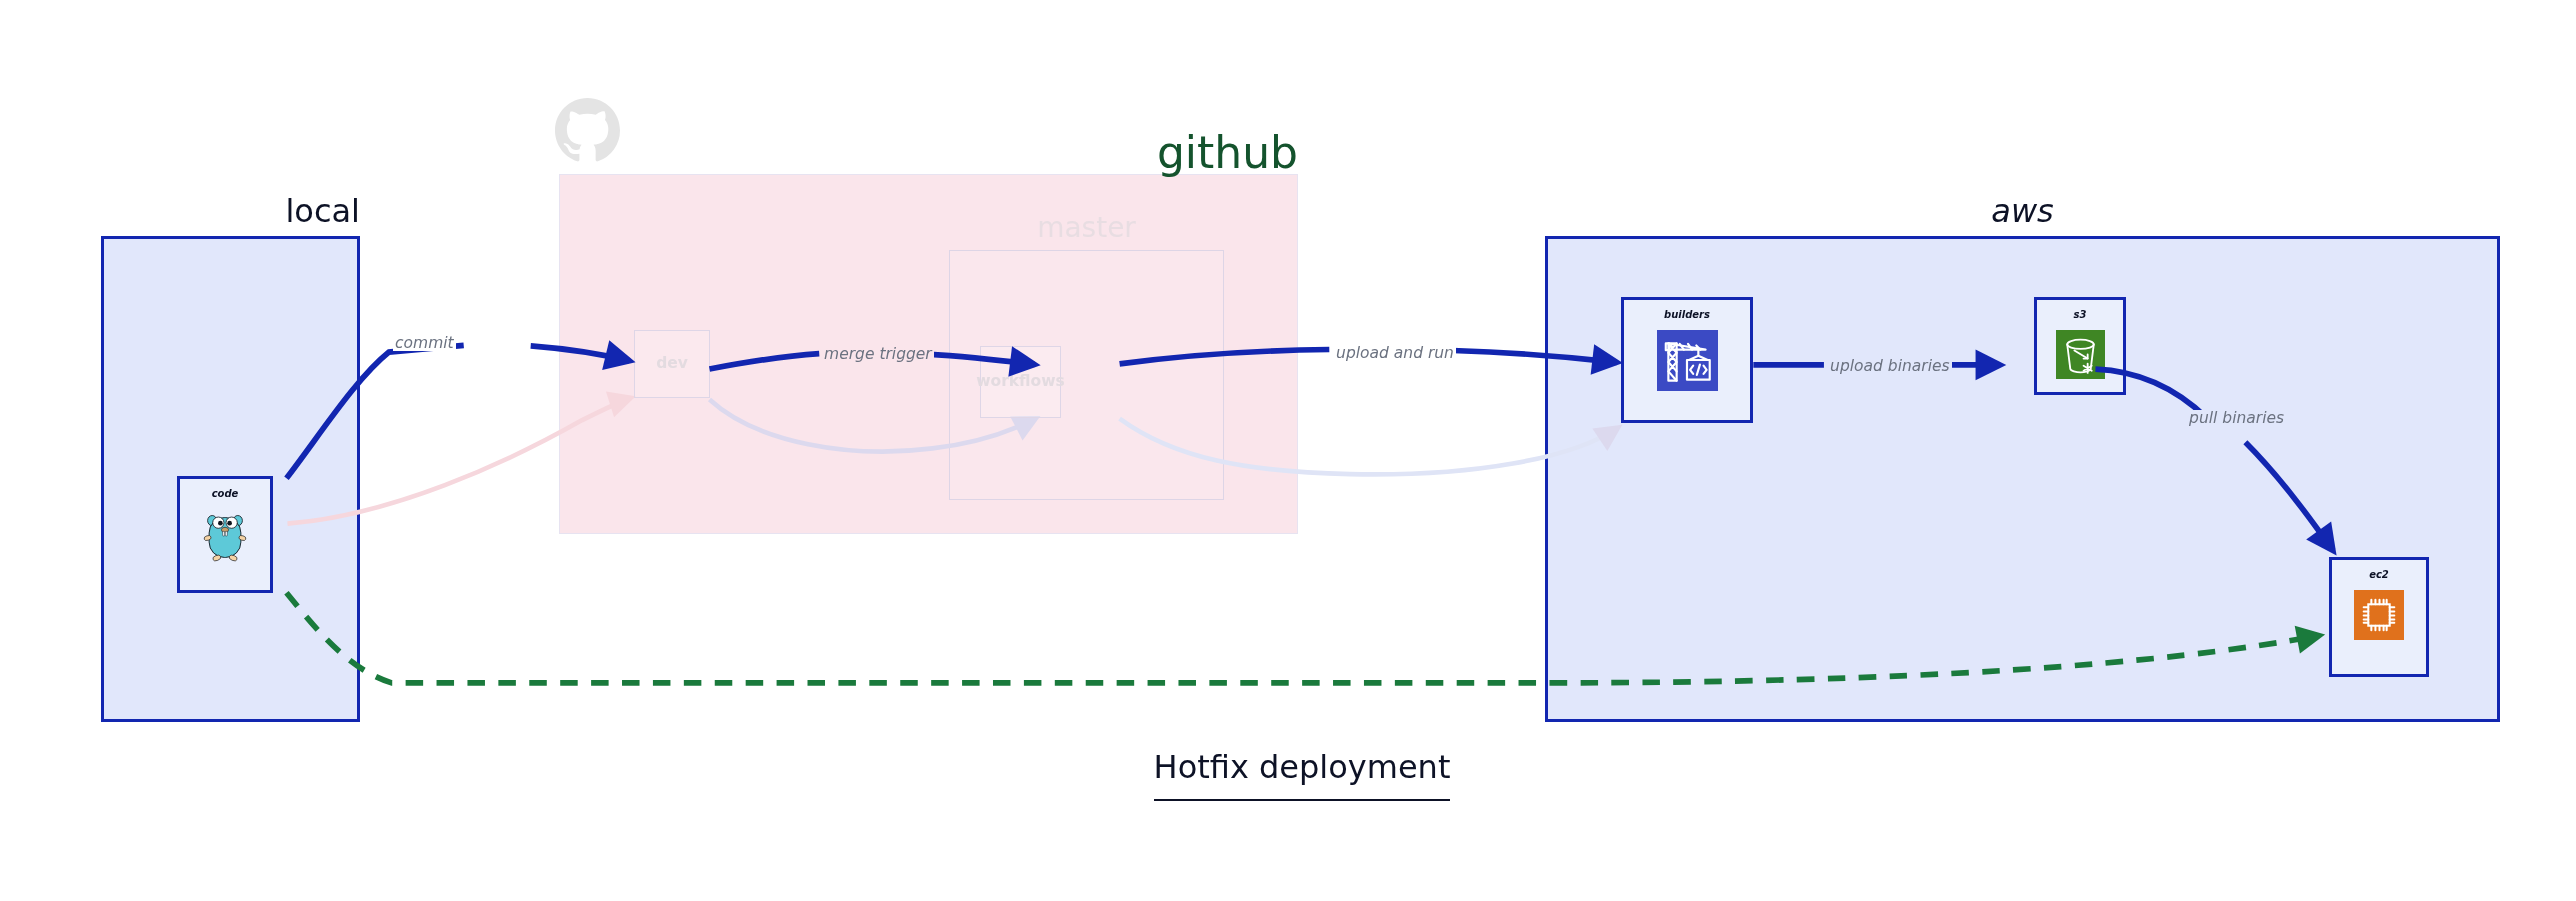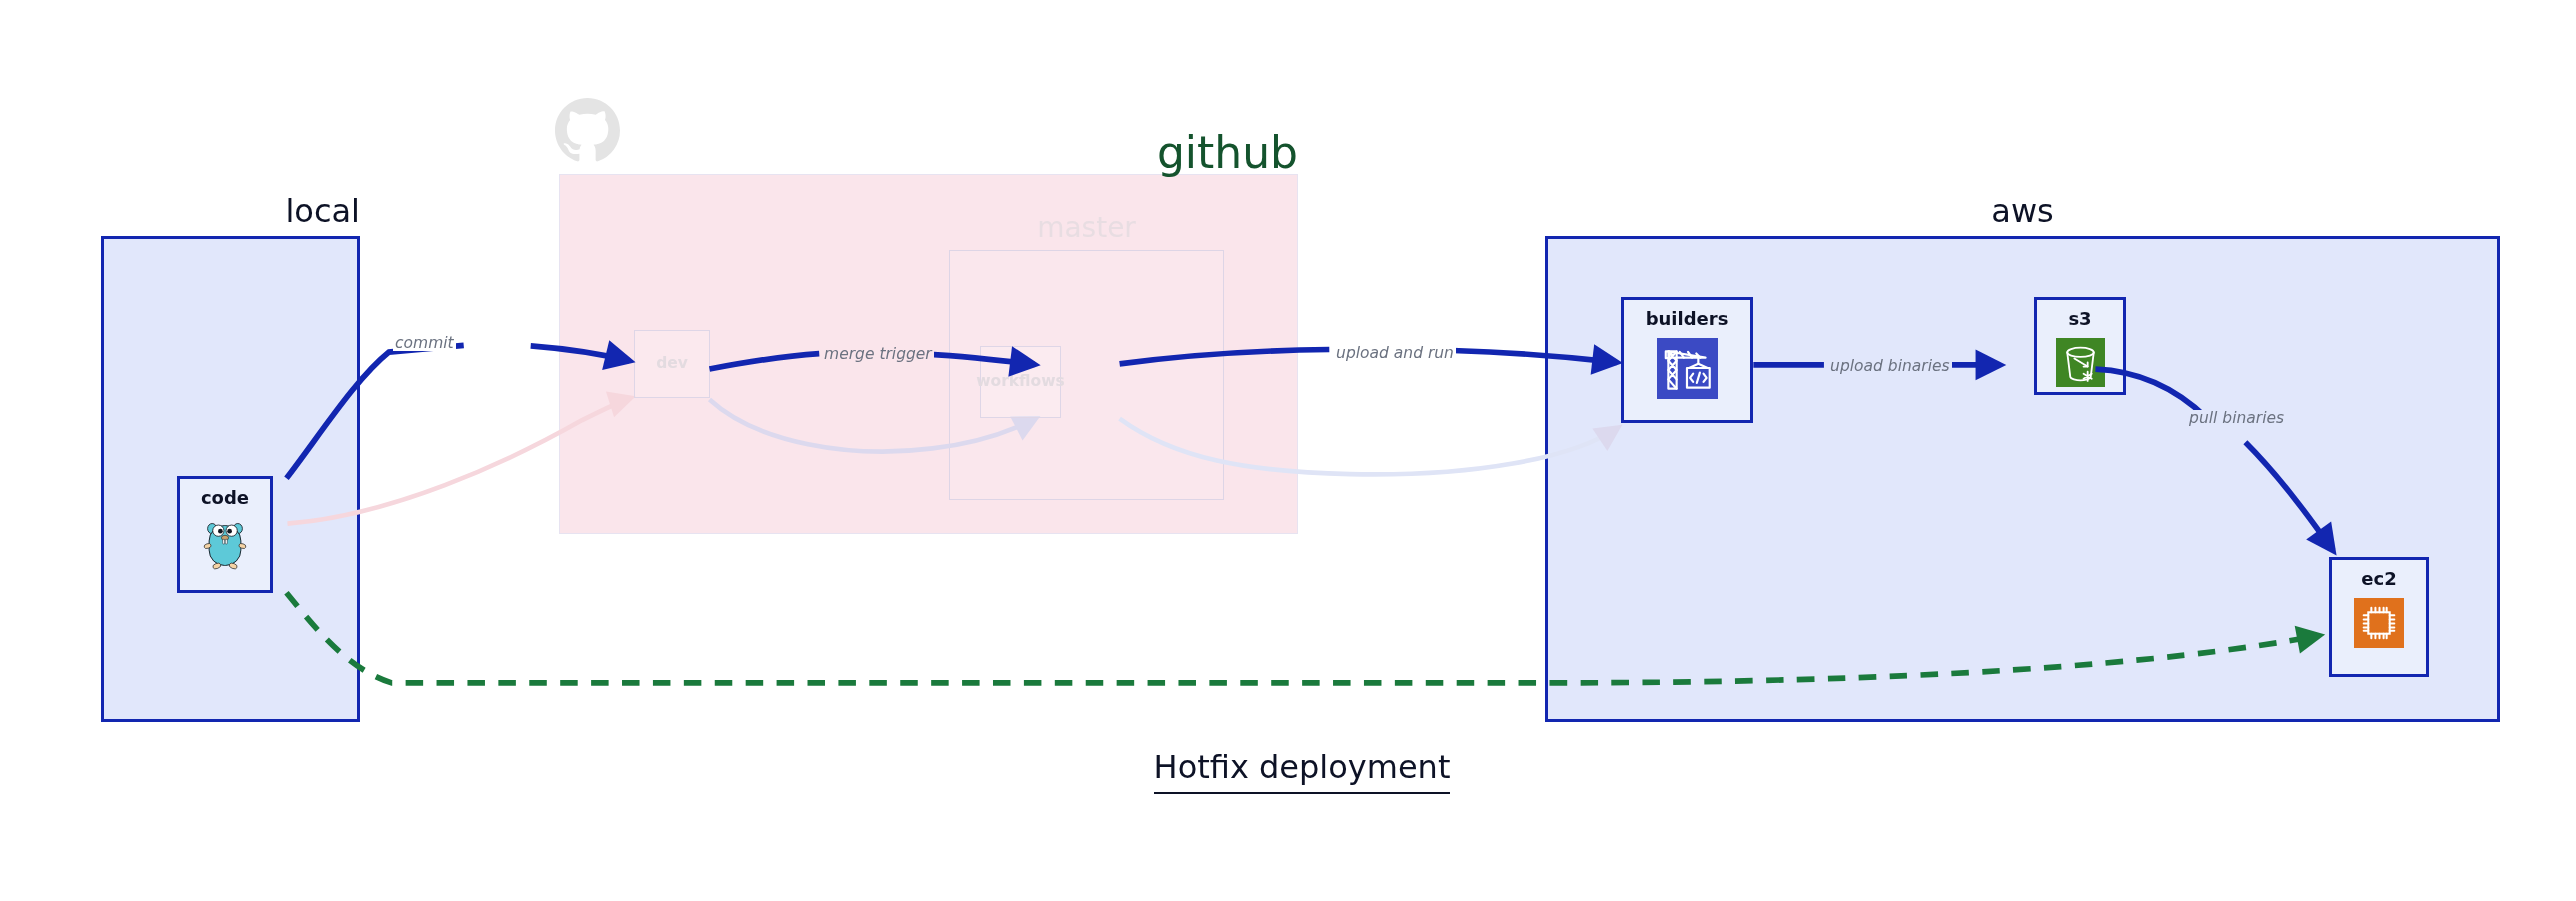--- a/index.html
+++ b/index.html
@@ -115,6 +115,7 @@
     font-size: 32px;
     color: #0d1226;
     z-index: 6;
+    font-style: italic;
   }
 
   

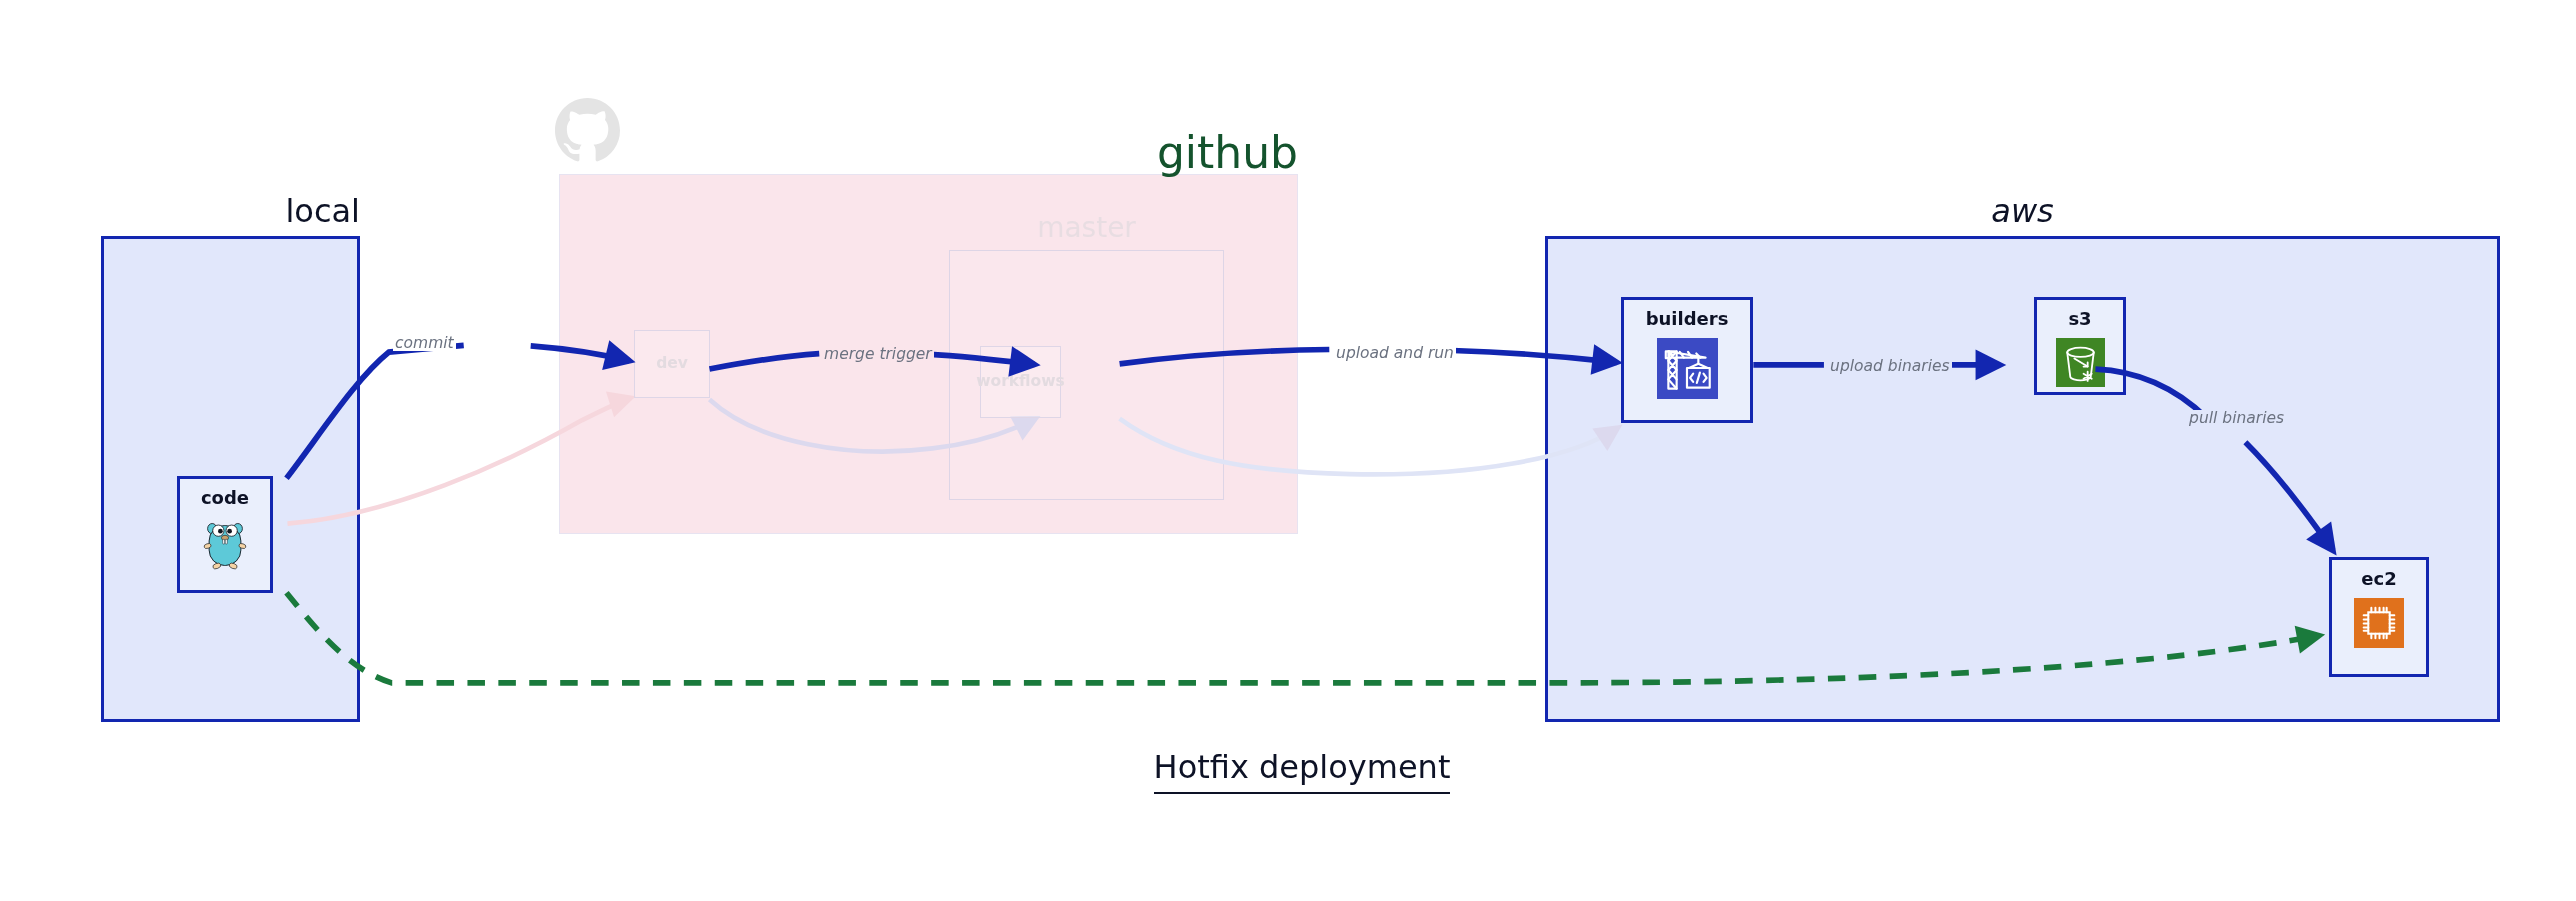--- a/index.html
+++ b/index.html
@@ -130,12 +130,13 @@
     z-index: 20;
   }
   .node-title {
-    font-size: 18px;
+    font-size: 10px;
     font-weight: bold;
     color: #0d1226;
     margin-top: 10.3px;
     line-height: 1;
     white-space: nowrap;
+    font-style: italic;
   }
   .node-icon {
     margin-top: 9.3px;

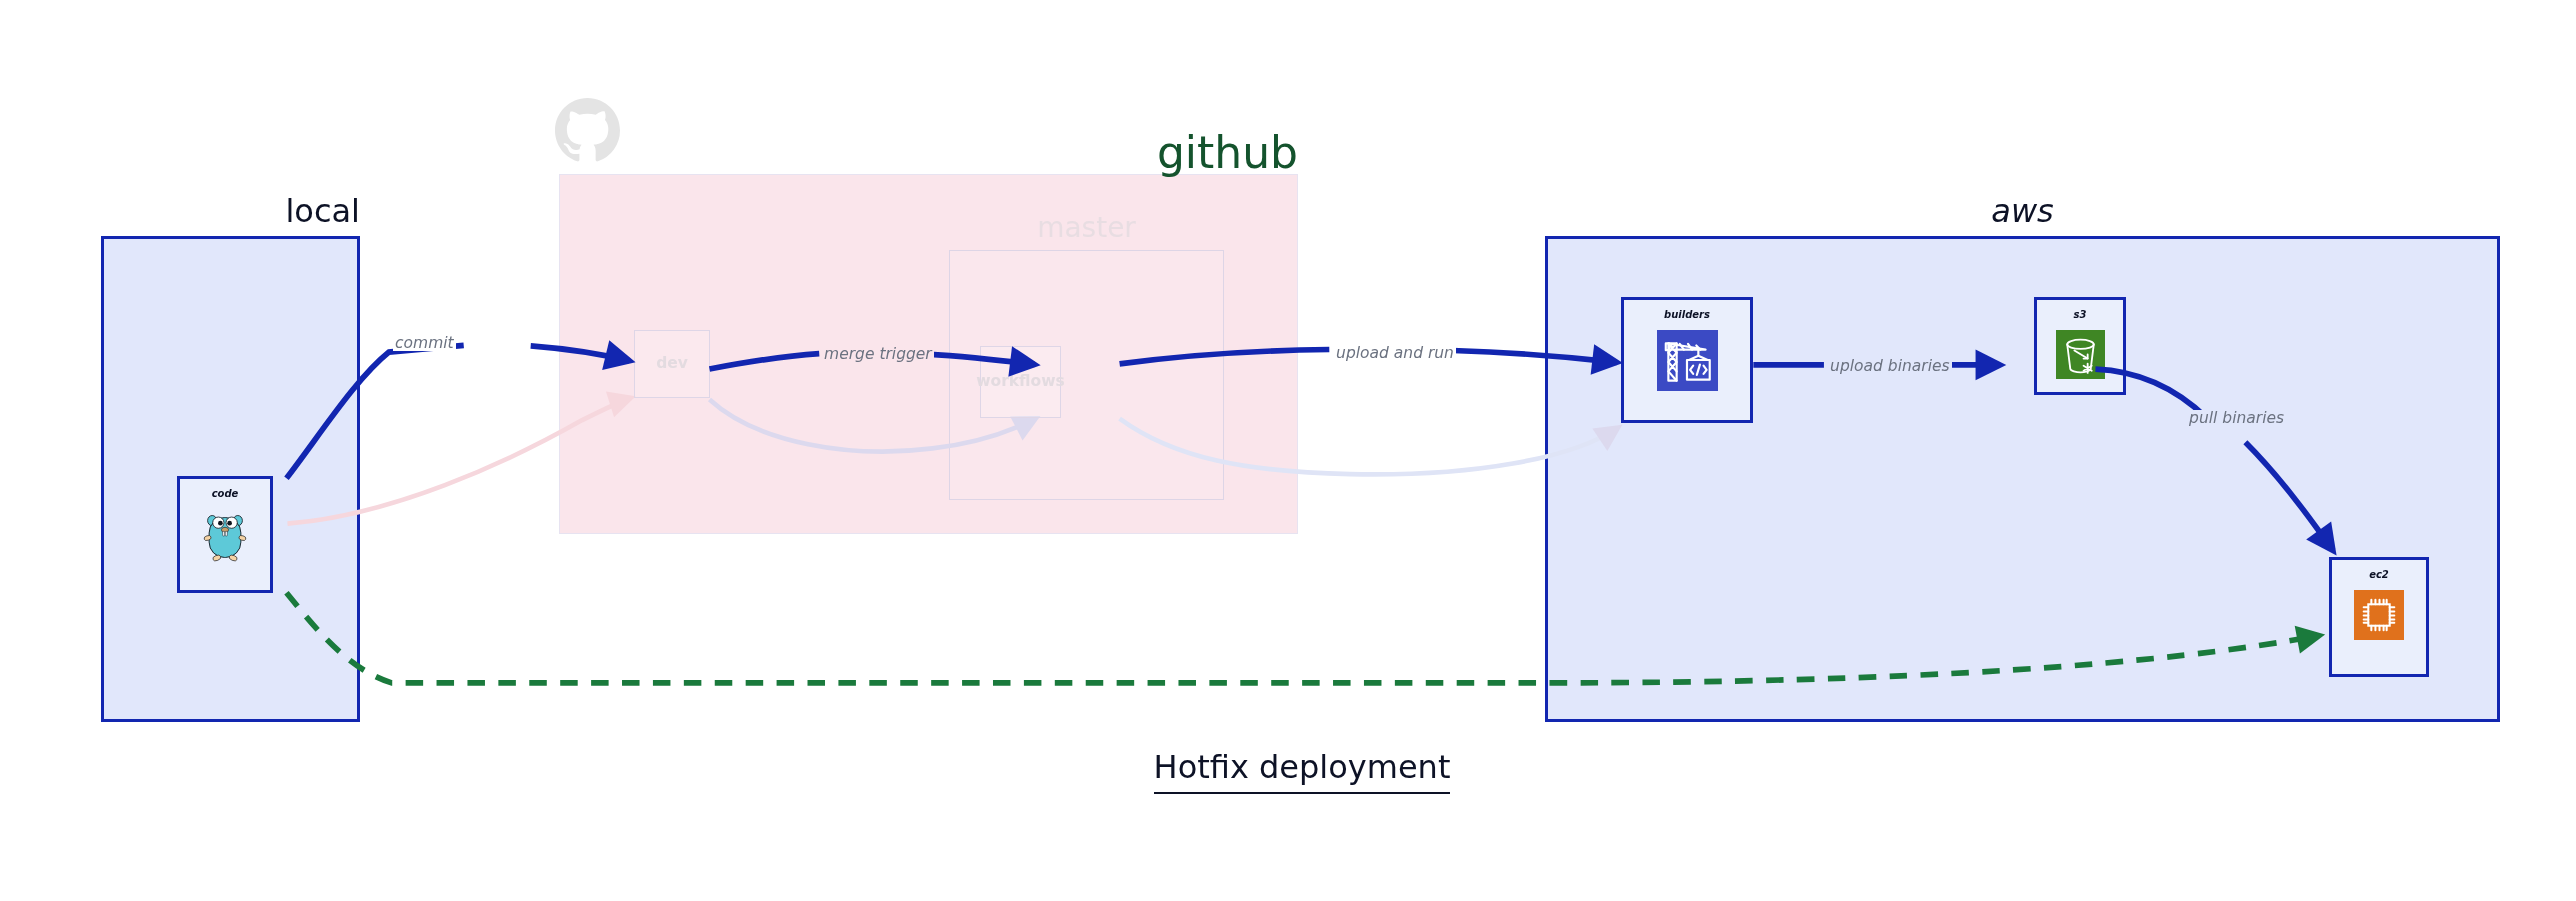--- a/index.html
+++ b/index.html
@@ -202,7 +202,7 @@
   }
   #caption span {
     border-bottom: 2.6px solid #0d1226;
-    padding-bottom: 6px;
+    padding-bottom: 13px;
   }
 </style>
 </head>

